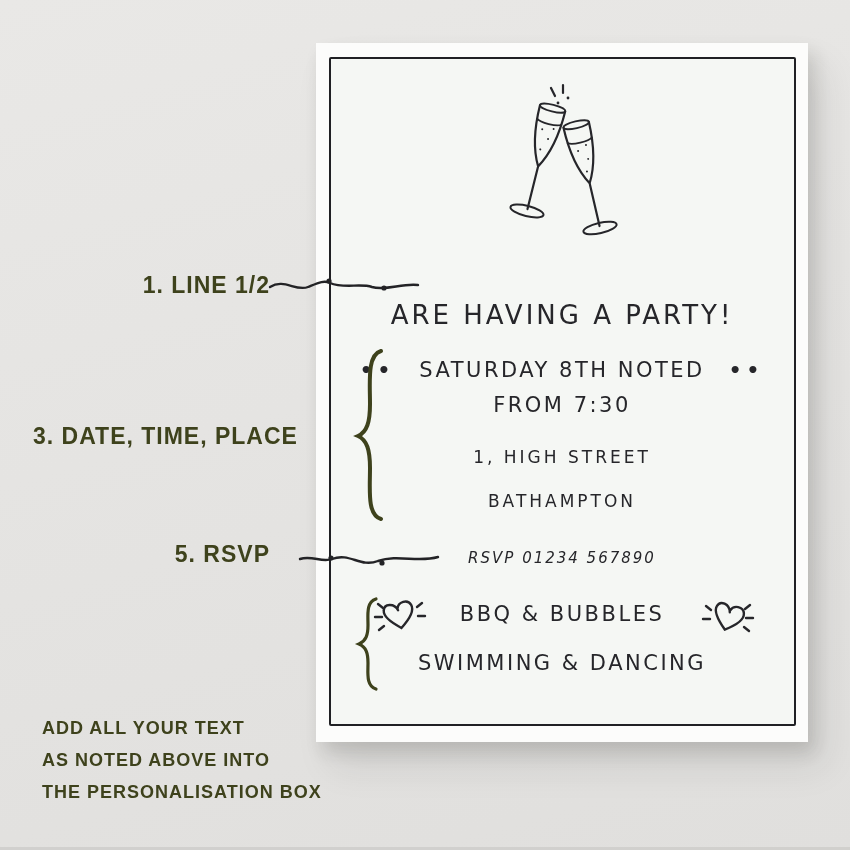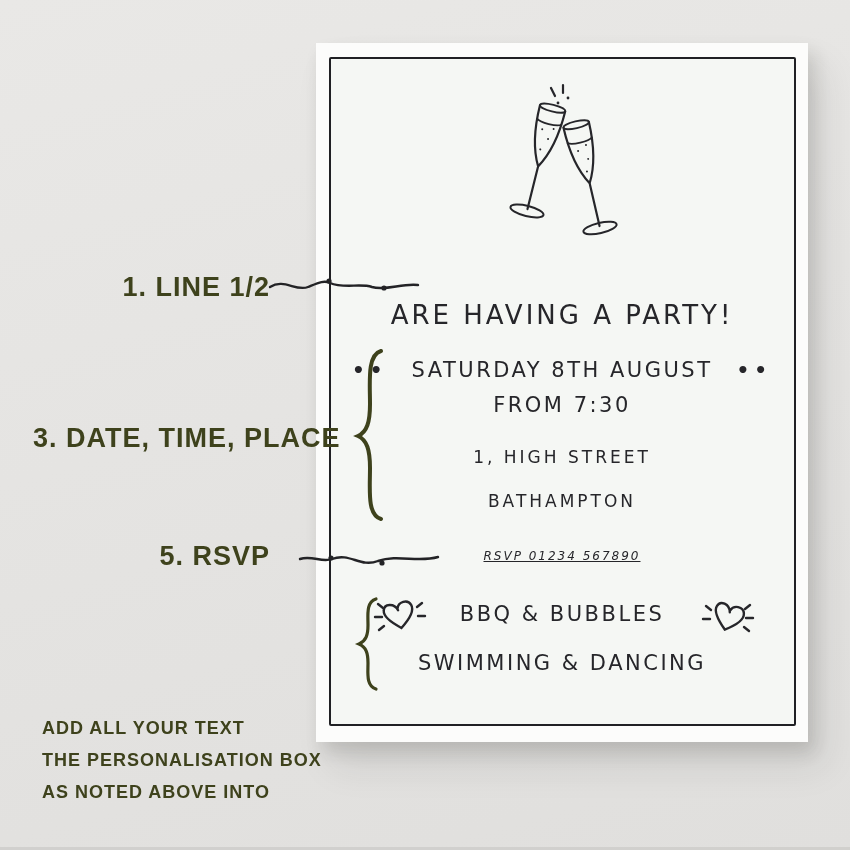--- a/index.html
+++ b/index.html
@@ -41,7 +41,7 @@
   
   .note{
     position:absolute;color:#3e421c;font-weight:700;
-    font-size:27px;letter-spacing:1px;white-space:nowrap;
+    font-size:23px;letter-spacing:1px;white-space:nowrap;
     font-family:"Liberation Sans", sans-serif;
   }
   .note.right{text-align:right;}

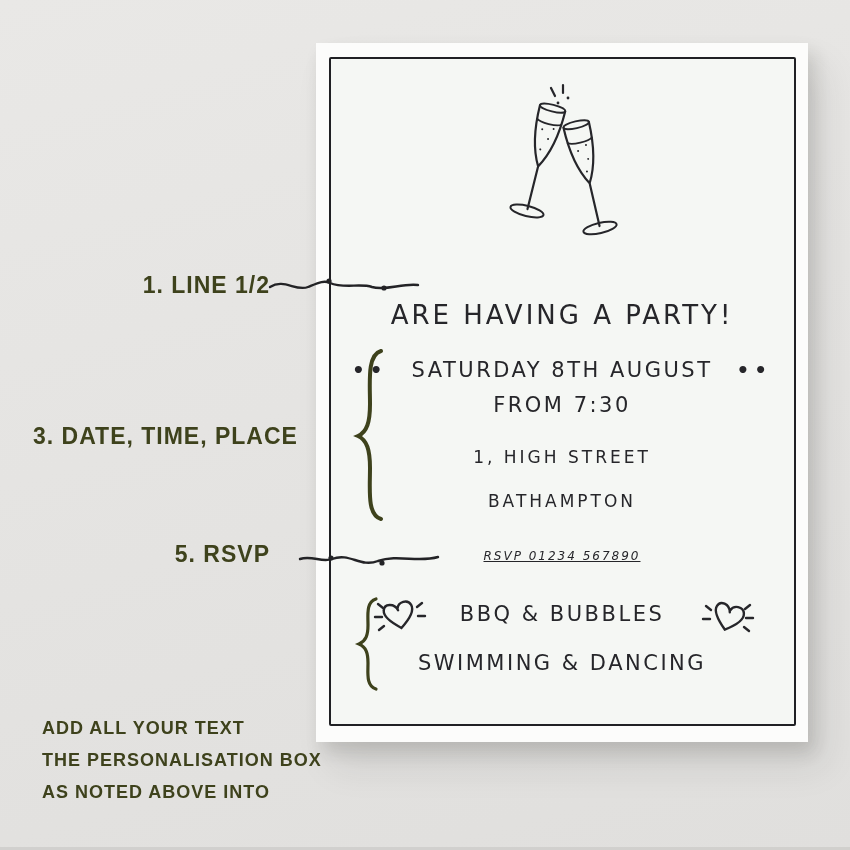--- a/index.html
+++ b/index.html
@@ -96,7 +96,7 @@
 
     <div class="card-line mid daterow" style="top:315px;">
       <span class="dots">••</span>
-      <span>SATURDAY 8TH AUGUST</span>
+      <span>SATURDAY 8TH NOTED</span>
       <span class="dots">••</span>
     </div>
     <div class="card-line mid" style="top:350px;">FROM 7:30</div>

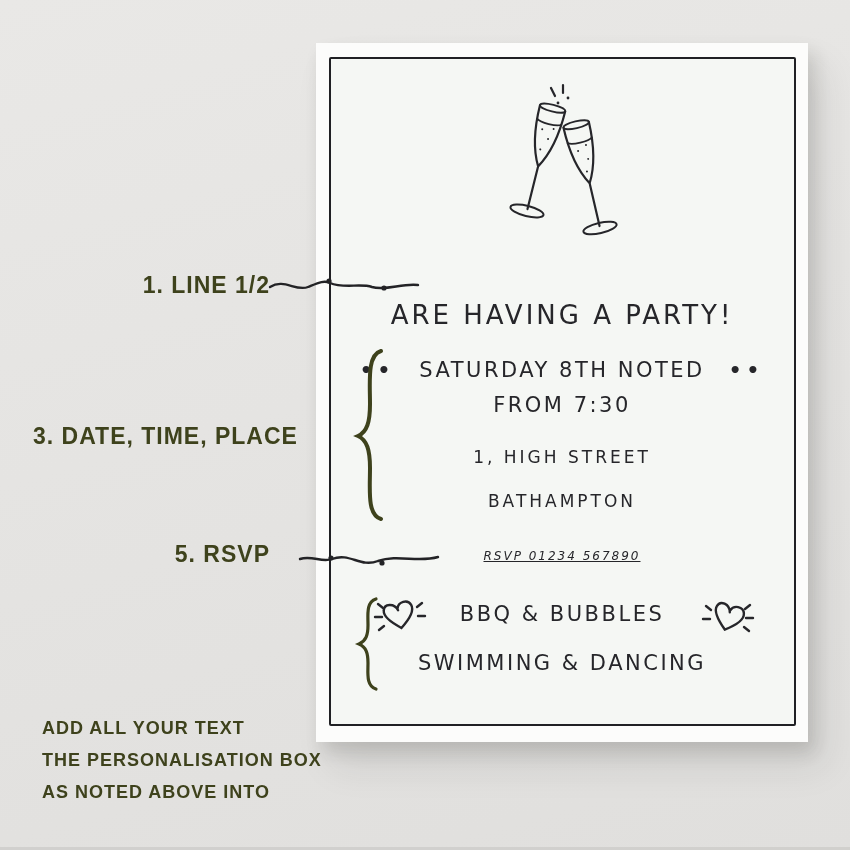--- a/index.html
+++ b/index.html
@@ -34,7 +34,7 @@
   .names{font-size:26px;letter-spacing:3px;font-weight:500;}
   .mid{font-size:21px;letter-spacing:2.5px;font-weight:500;}
   .addr{font-size:17px;letter-spacing:3px;font-weight:500;}
-  .rsvp{font-size:12px;letter-spacing:2px;font-style:italic;font-weight:500;text-decoration:underline;}
+  .rsvp{font-size:15px;letter-spacing:2px;font-style:italic;font-weight:500;}
   .daterow{display:flex;justify-content:center;align-items:center;gap:24px;}
   .dots{letter-spacing:5px;font-size:20px;font-weight:700;}
   .icon-svg{position:absolute;}

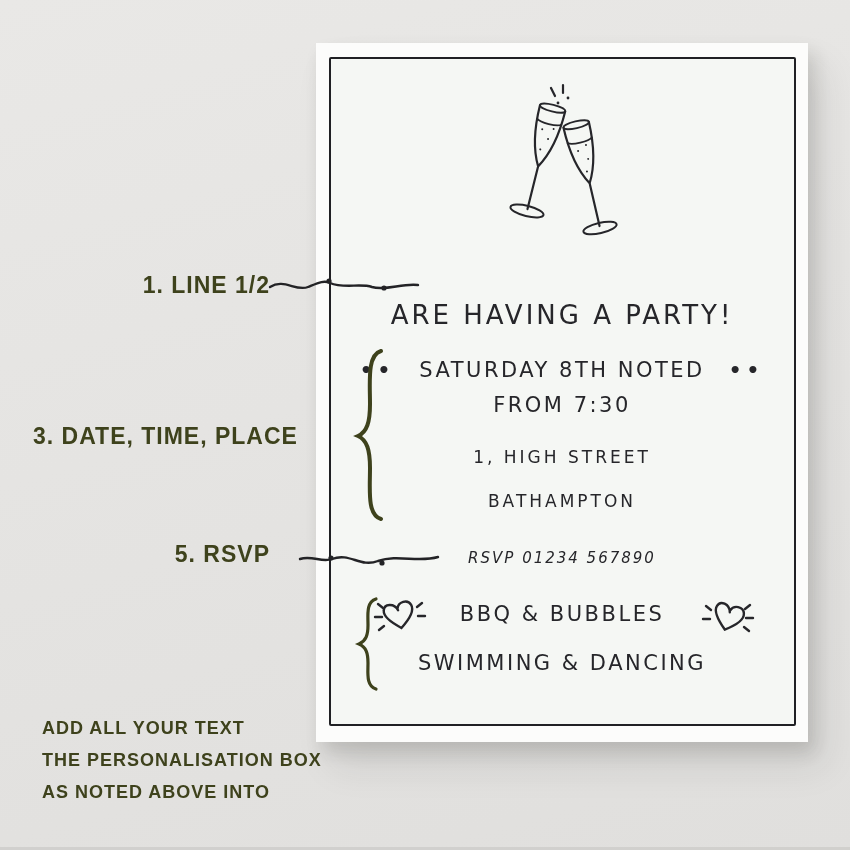--- a/index.html
+++ b/index.html
@@ -155,8 +155,8 @@
 
   <div class="footer-note">
     <div>ADD ALL YOUR TEXT</div>
+    <div>AS NOTED ABOVE INTO</div>
     <div>THE PERSONALISATION BOX</div>
-    <div>AS NOTED ABOVE INTO</div>
   </div>
 
 </div>

